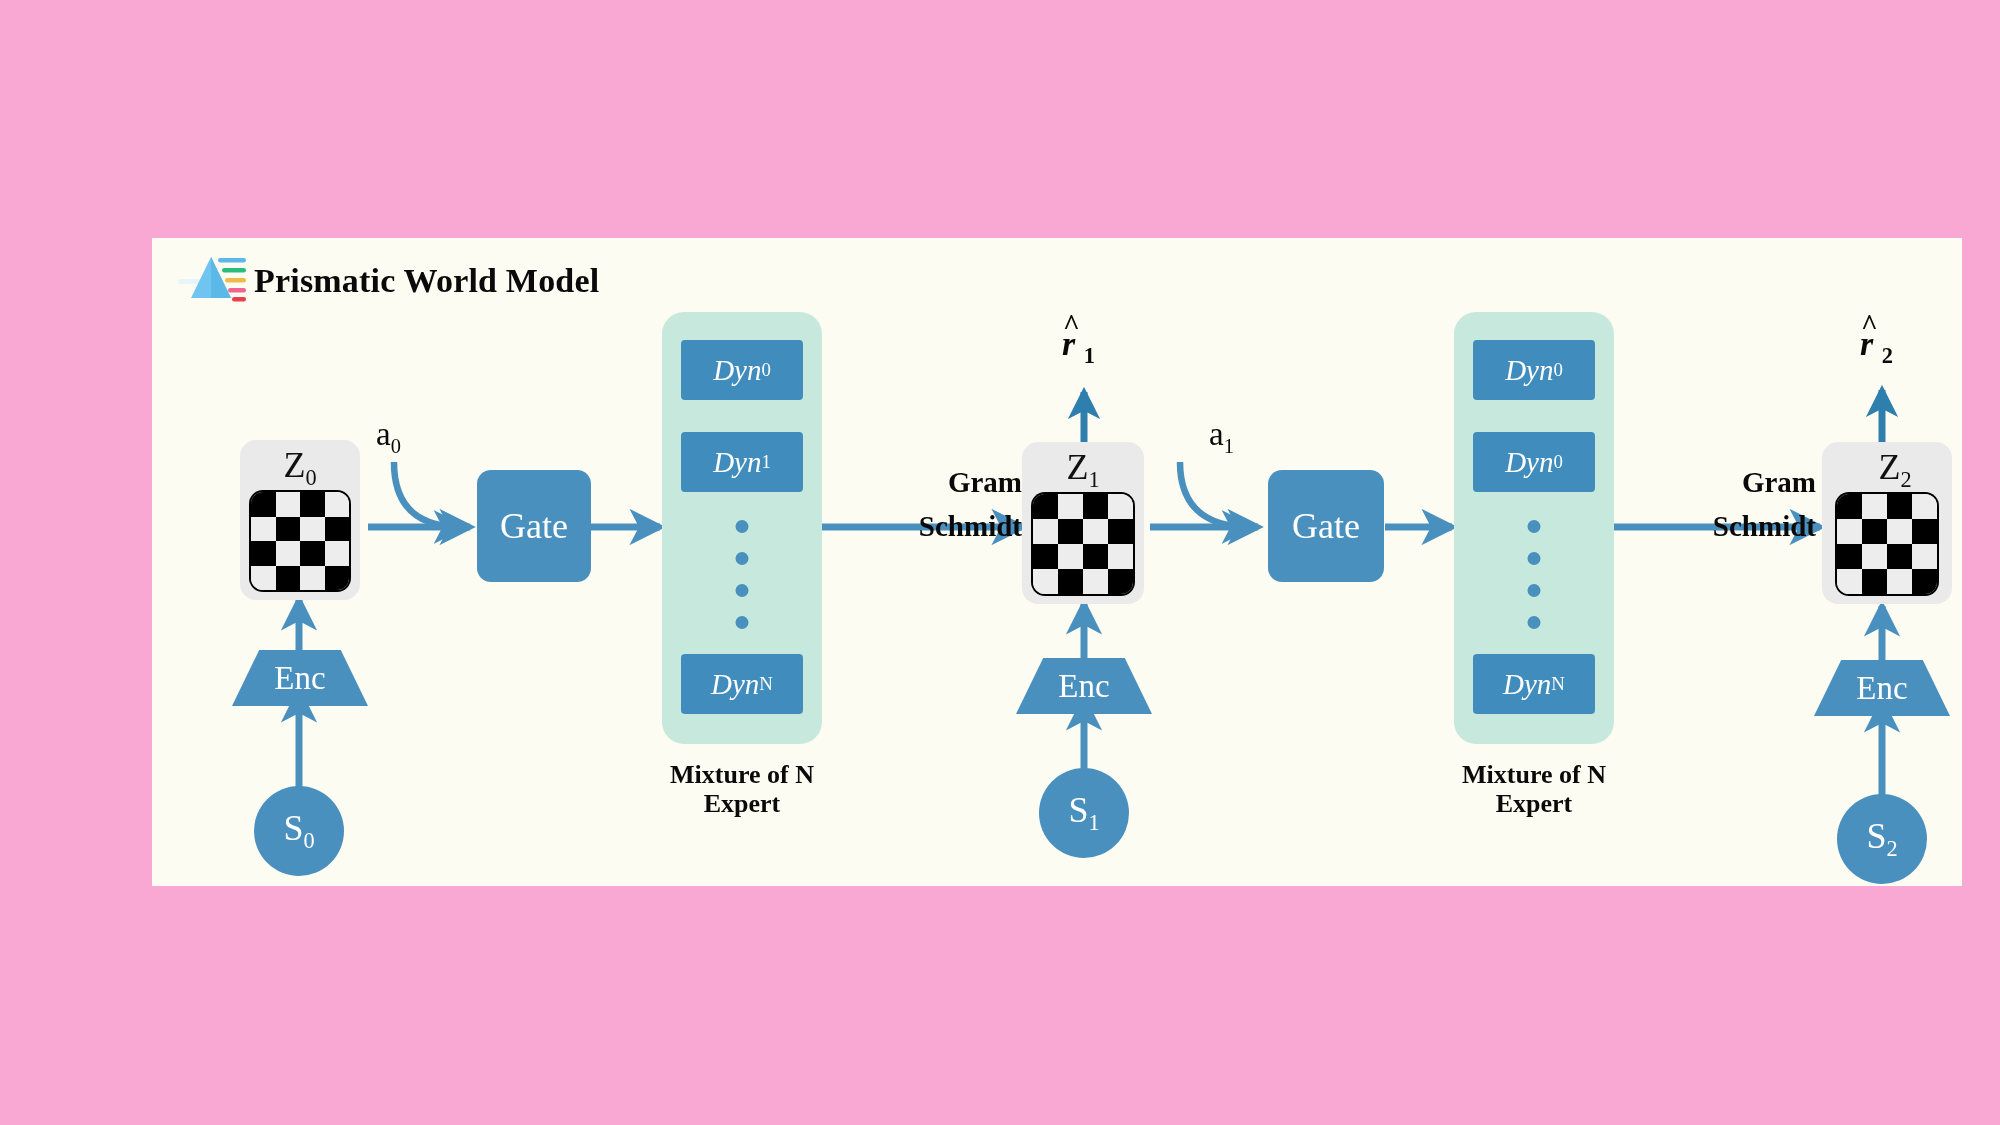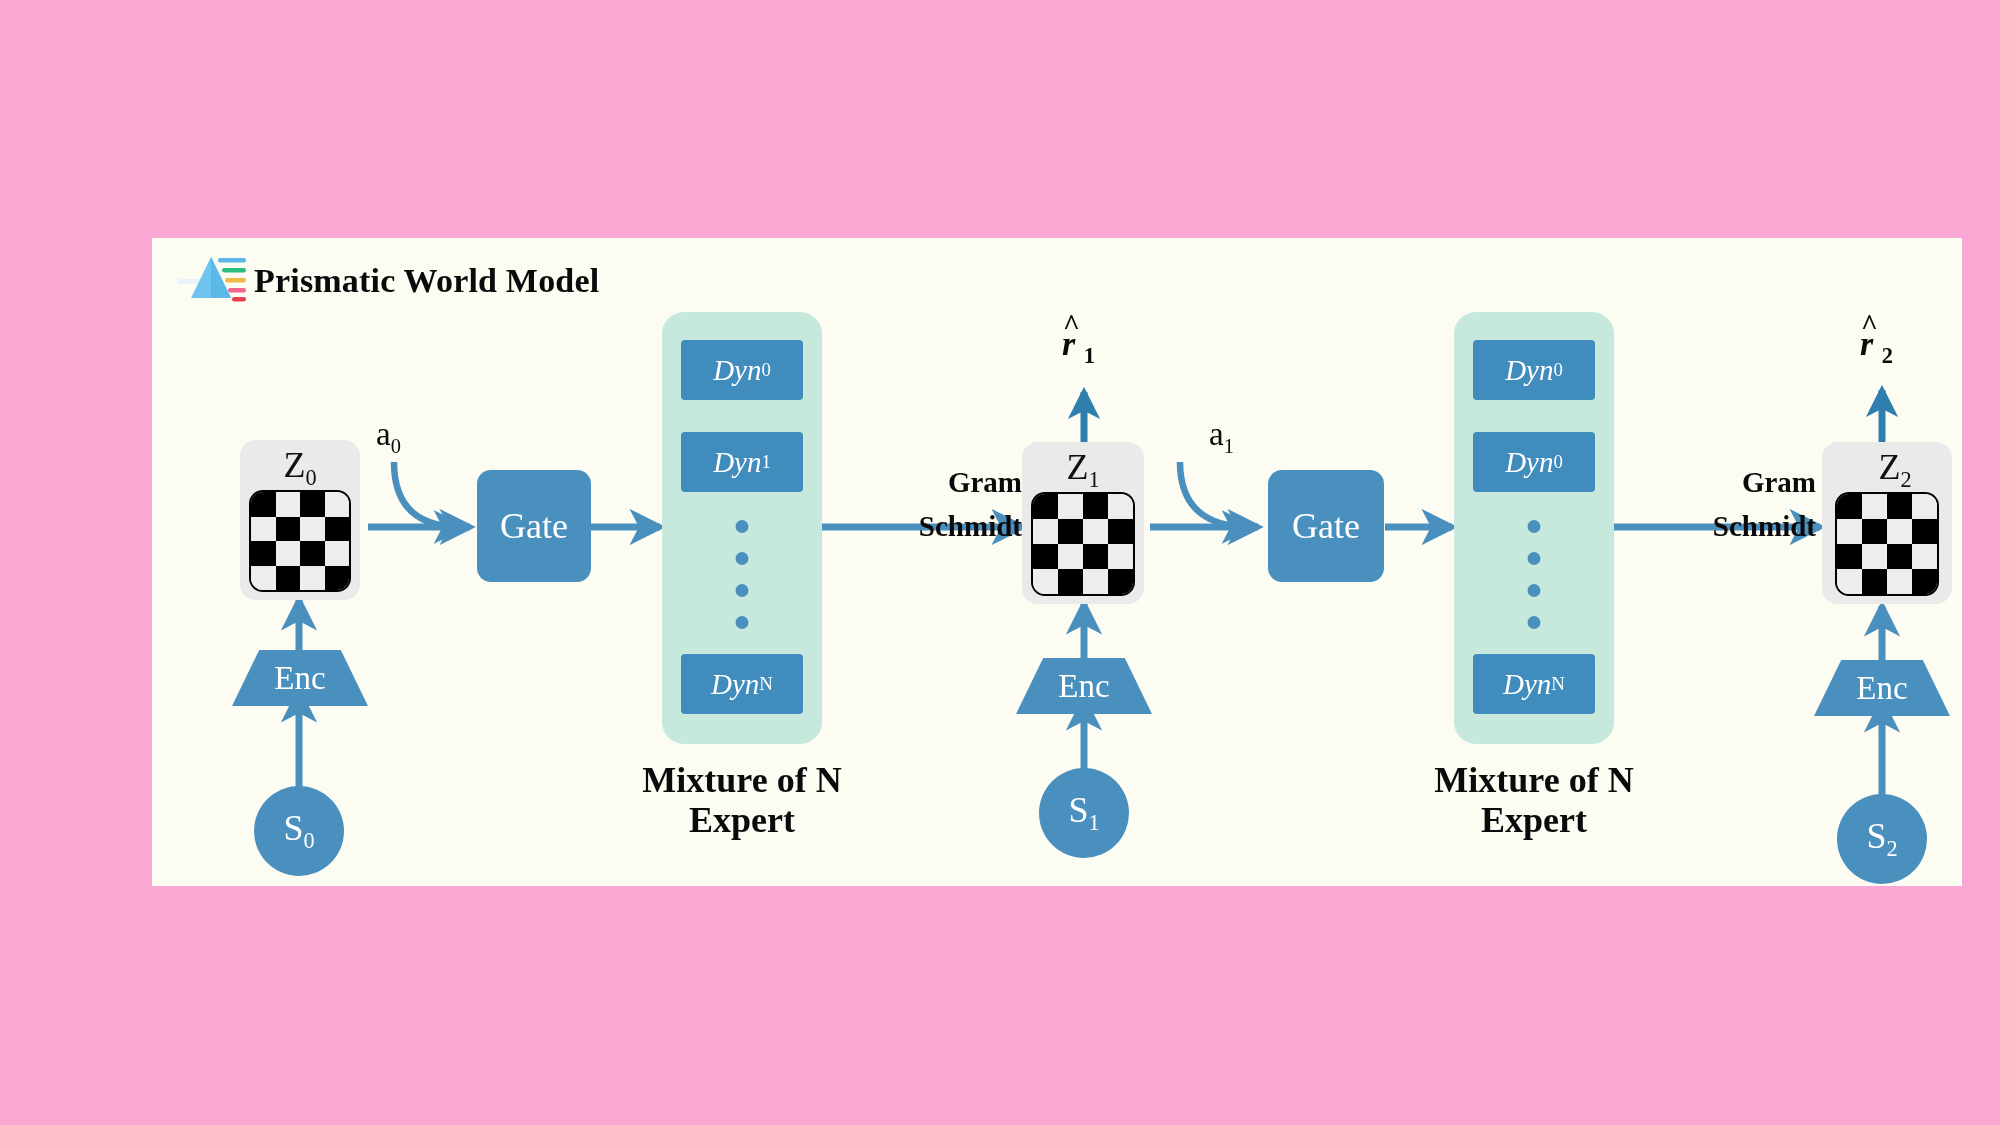--- a/index.html
+++ b/index.html
@@ -142,7 +142,7 @@
   .moecap {
     position: absolute;
     text-align: center;
-    font-size: 36px;
+    font-size: 26px;
     font-weight: bold;
     color: #0a0a0a;
     line-height: 1.12;

